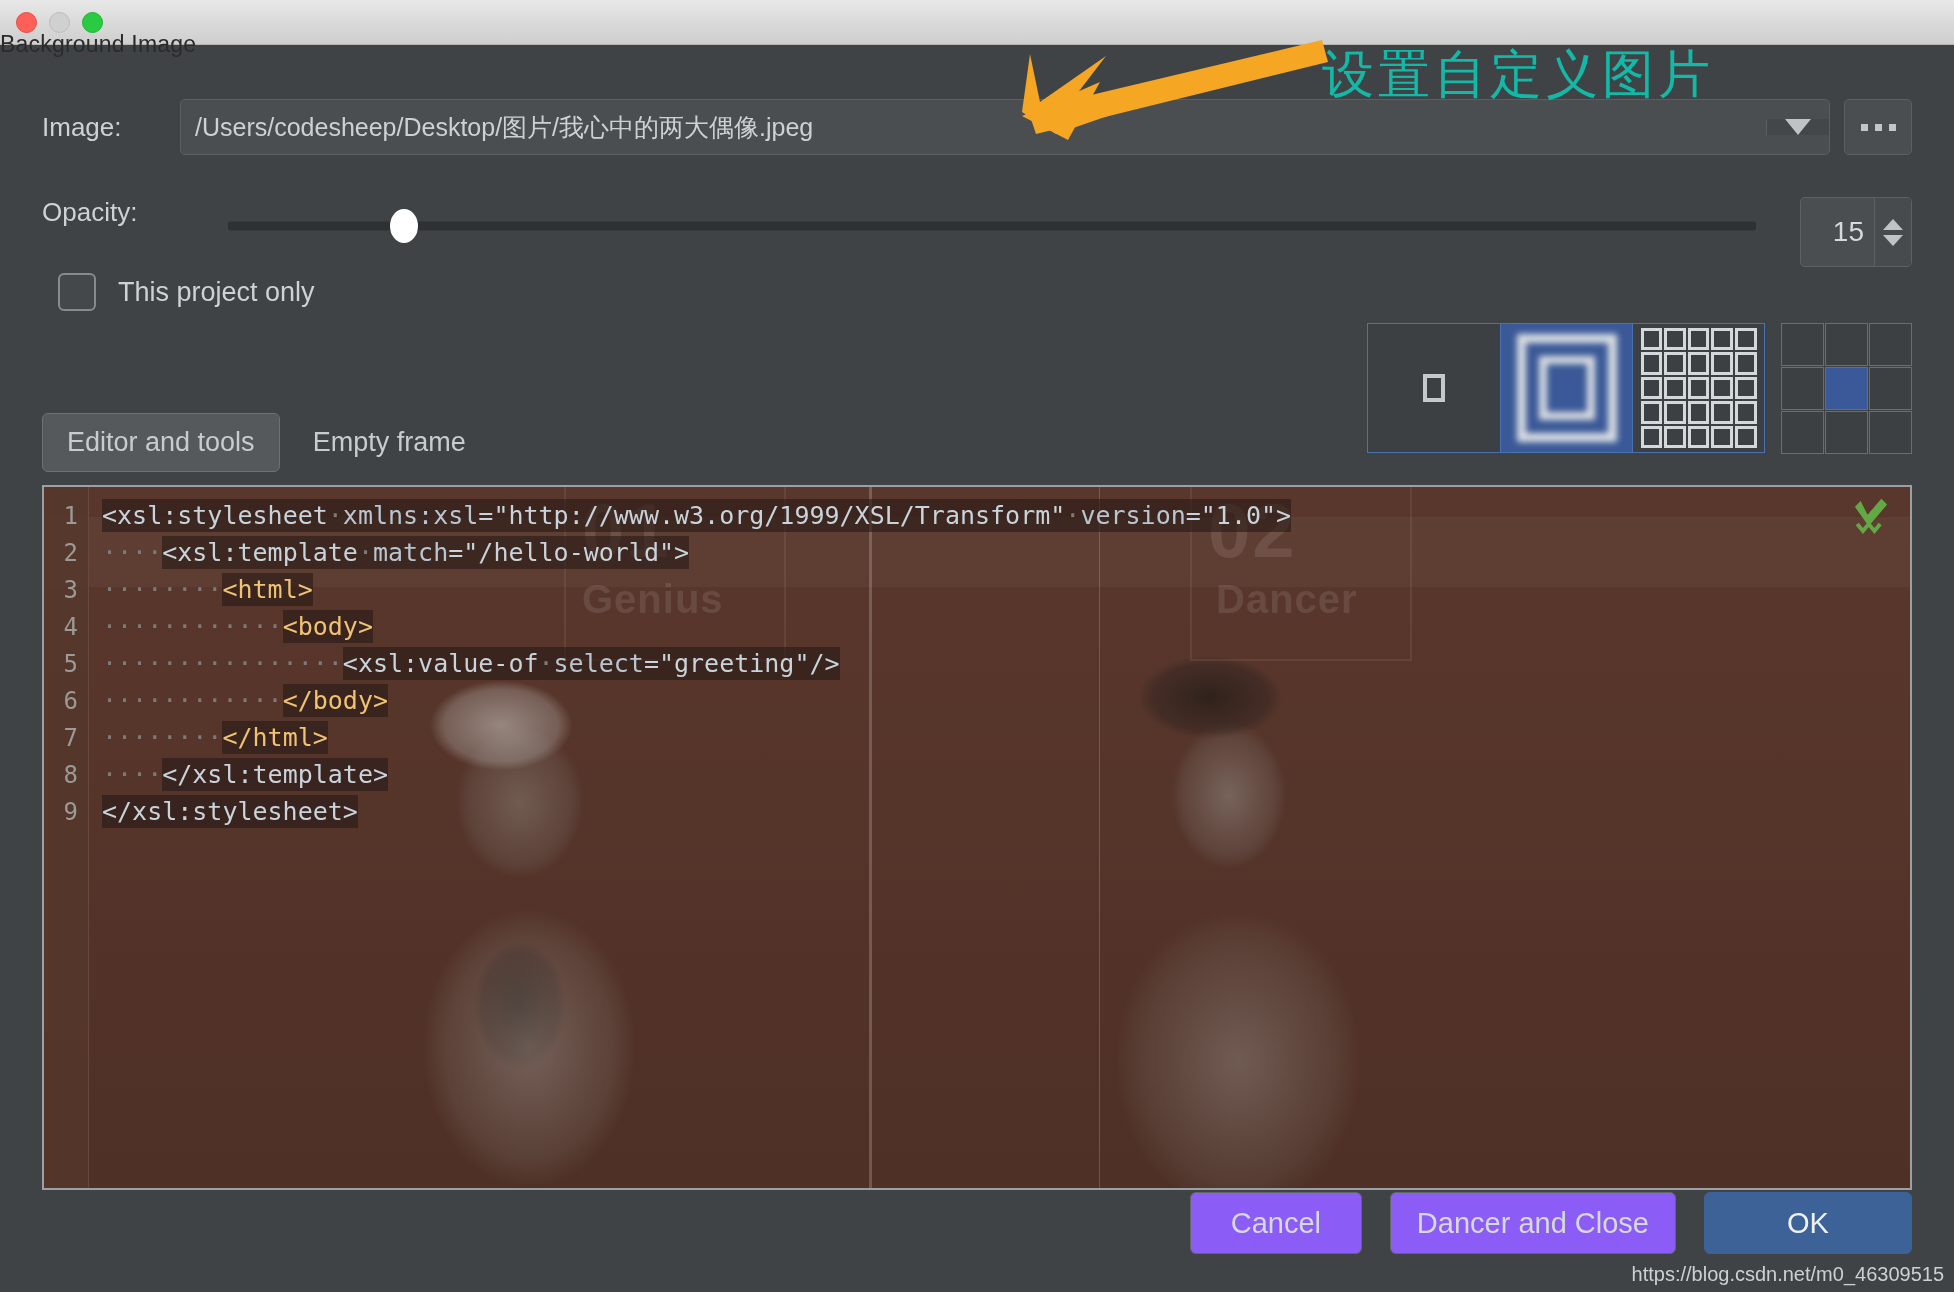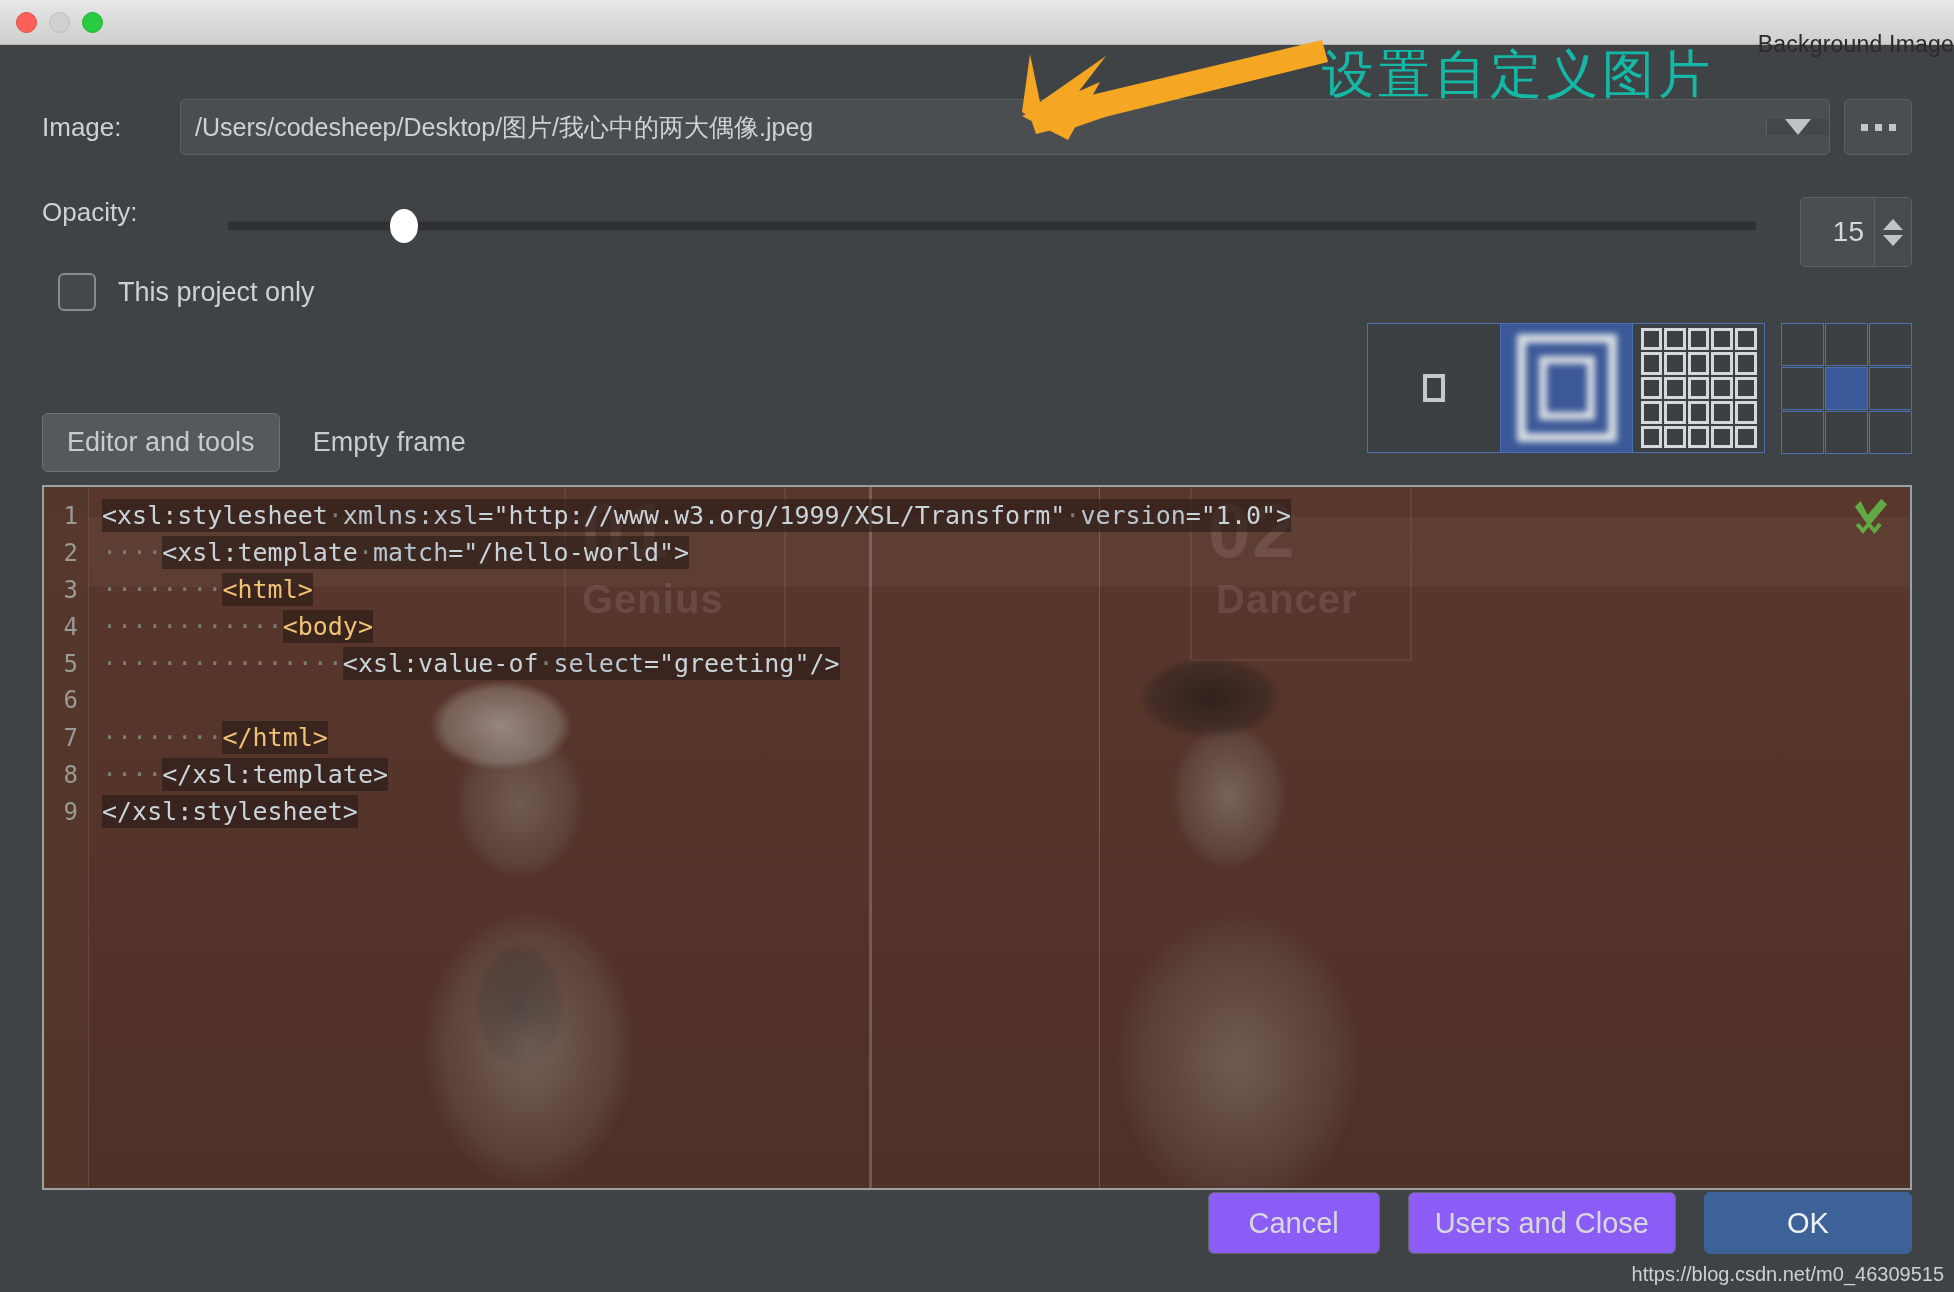--- a/index.html
+++ b/index.html
@@ -50,7 +50,7 @@
   #window-title {
     position: absolute;
     left: 0; right: 0;
-    text-align: right;
+    text-align: left;
     font-size: 23px;
     color: #2b2b2b;
     letter-spacing: .2px;

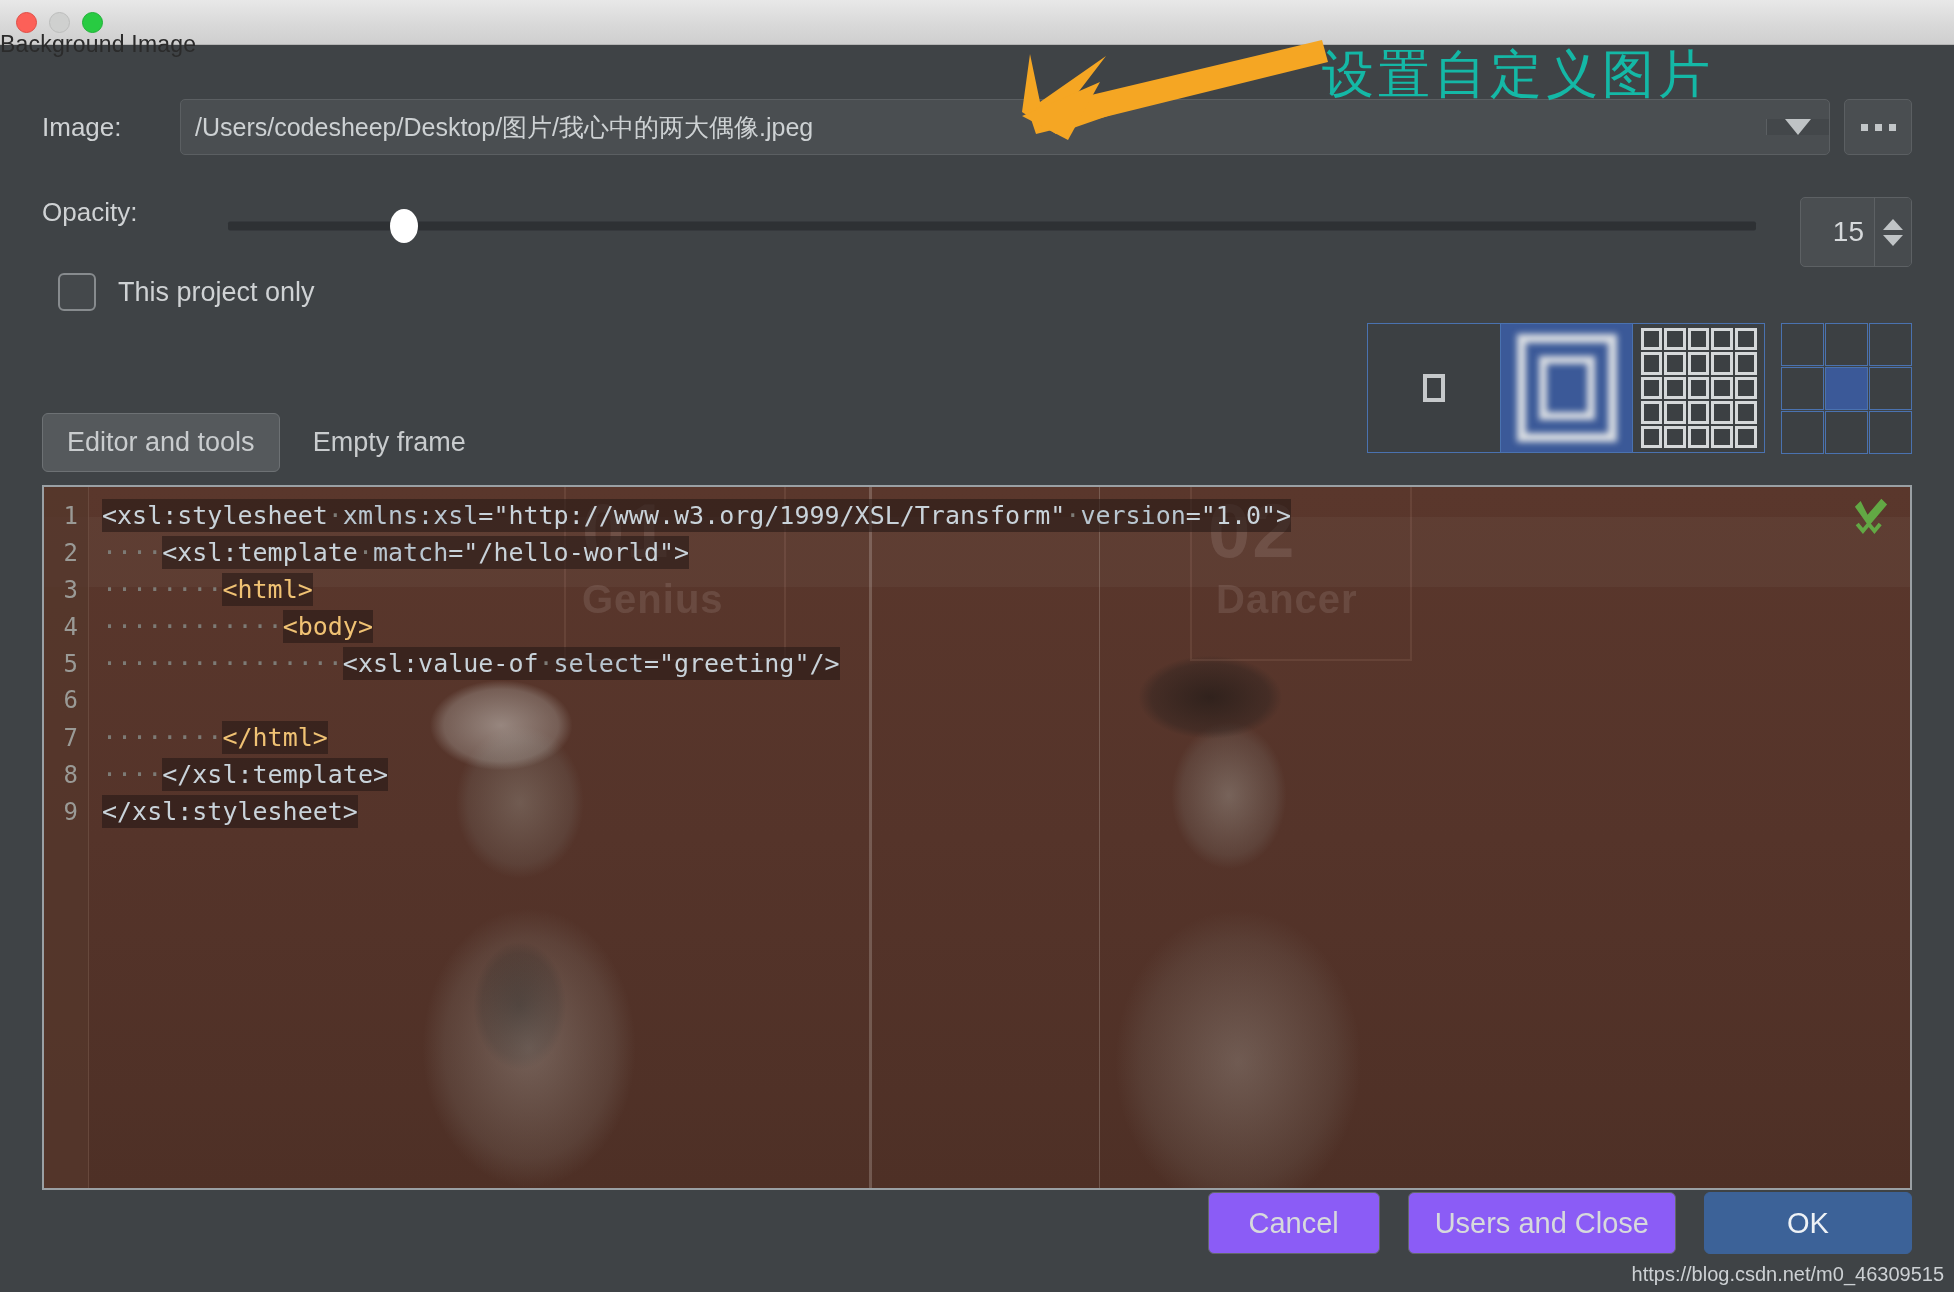--- a/index.html
+++ b/index.html
@@ -639,7 +639,7 @@
           <div class="code-line"><span class="ln">3</span><span class="code-text"><span class="tok-dot">········</span><span class="seg tok-tag">&lt;html&gt;</span></span></div>
           <div class="code-line"><span class="ln">4</span><span class="code-text"><span class="tok-dot">············</span><span class="seg tok-tag">&lt;body&gt;</span></span></div>
           <div class="code-line"><span class="ln">5</span><span class="code-text"><span class="tok-dot">················</span><span class="seg"><span class="tok-punct">&lt;xsl:value-of</span><span class="tok-dot">·</span><span class="tok-attr">select</span><span class="tok-punct">=</span><span class="tok-str">"greeting"</span><span class="tok-punct">/&gt;</span></span></span></div>
-          <div class="code-line"><span class="ln">6</span></div>
+          <div class="code-line"><span class="ln">6</span><span class="code-text"><span class="tok-dot">············</span><span class="seg tok-tag">&lt;/body&gt;</span></span></div>
           <div class="code-line"><span class="ln">7</span><span class="code-text"><span class="tok-dot">········</span><span class="seg tok-tag">&lt;/html&gt;</span></span></div>
           <div class="code-line"><span class="ln">8</span><span class="code-text"><span class="tok-dot">····</span><span class="seg"><span class="tok-punct">&lt;/xsl:template&gt;</span></span></span></div>
           <div class="code-line"><span class="ln">9</span><span class="code-text"><span class="seg"><span class="tok-punct">&lt;/xsl:stylesheet&gt;</span></span></span></div>

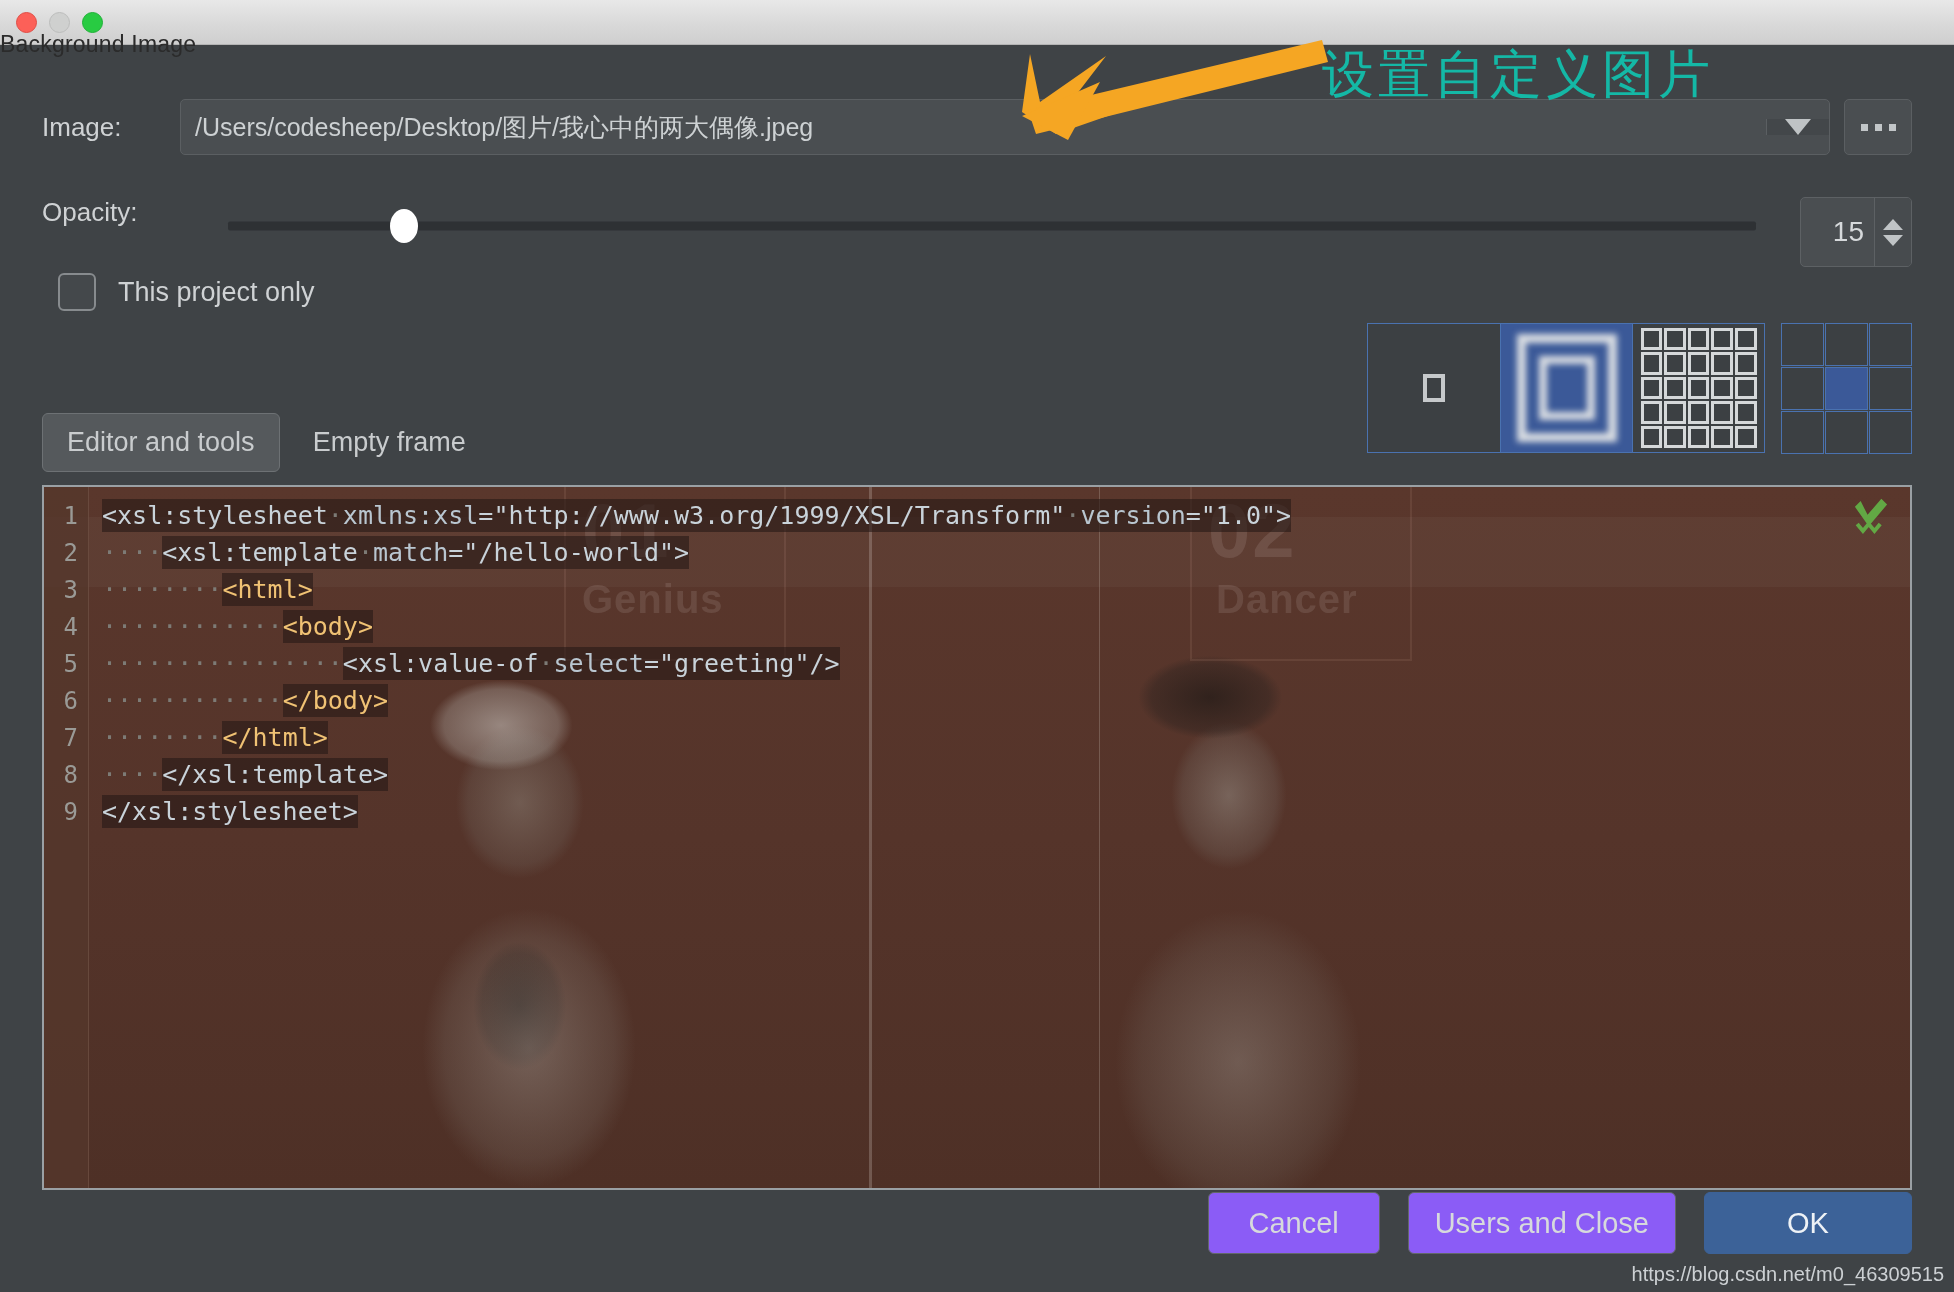--- a/index.html
+++ b/index.html
@@ -653,7 +653,7 @@
 
     <div id="footer">
       <div class="btn">Cancel</div>
-      <div class="btn">Users and Close</div>
+      <div class="btn">Dancer and Close</div>
       <div class="btn primary">OK</div>
     </div>
 

